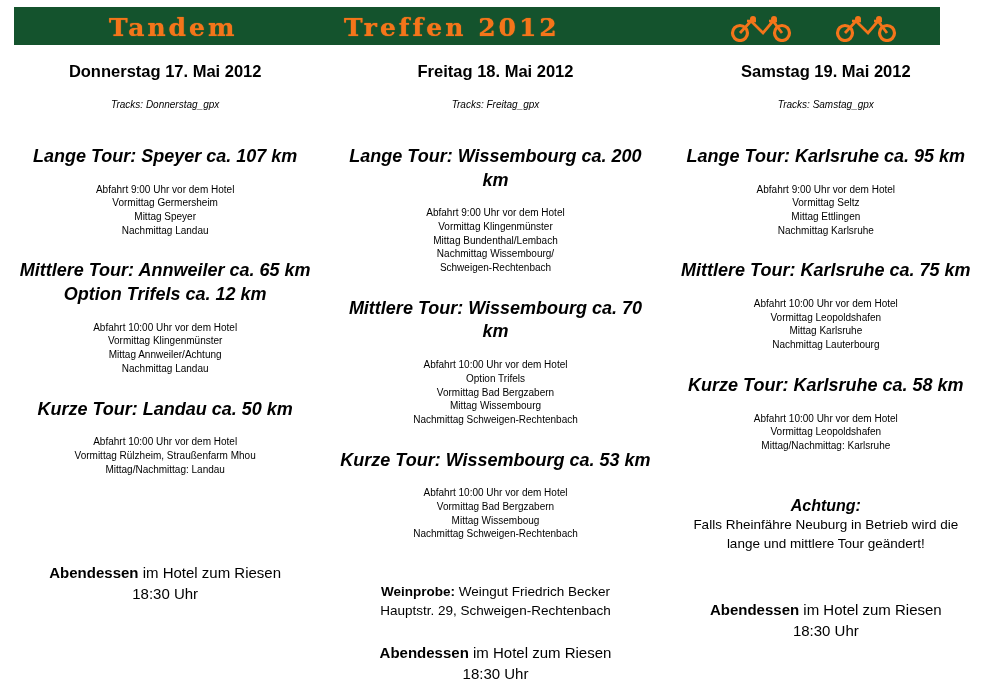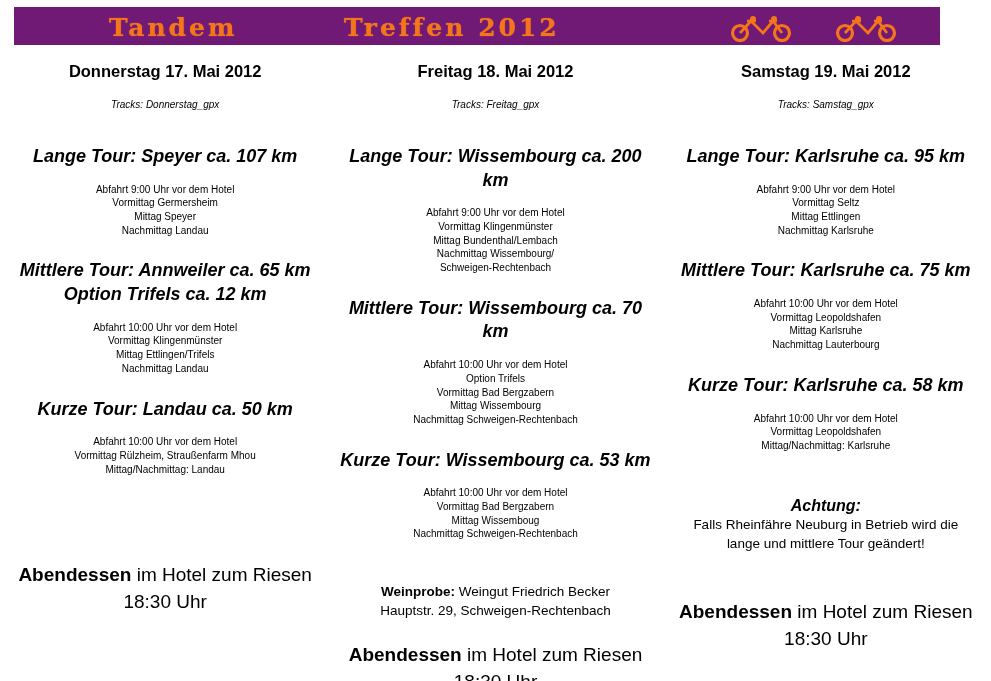--- a/index.html
+++ b/index.html
@@ -23,7 +23,7 @@
     top: 7px;
     width: 926px;
     height: 38px;
-    background: #701a75;
+    background: #14532d;
     display: flex;
     align-items: center;
     box-sizing: border-box;

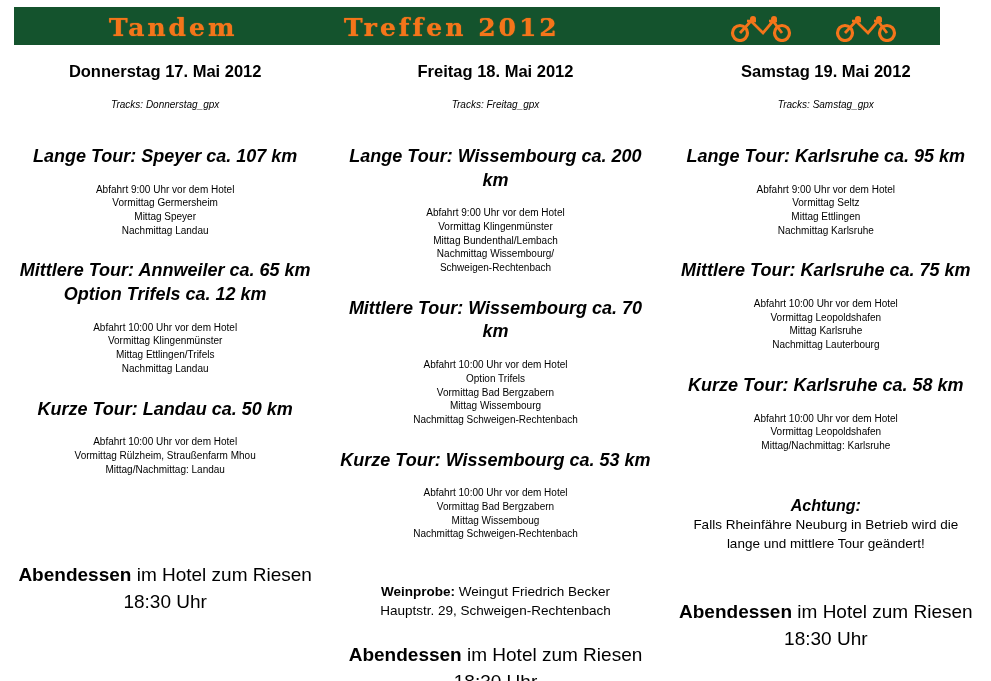--- a/index.html
+++ b/index.html
@@ -182,7 +182,7 @@
       <div class="tour-lines">
         <div>Abfahrt 10:00 Uhr vor dem Hotel</div>
         <div>Vormittag Klingenmünster</div>
-        <div>Mittag Ettlingen/Trifels</div>
+        <div>Mittag Annweiler/Achtung</div>
         <div>Nachmittag Landau</div>
       </div>
     </div>

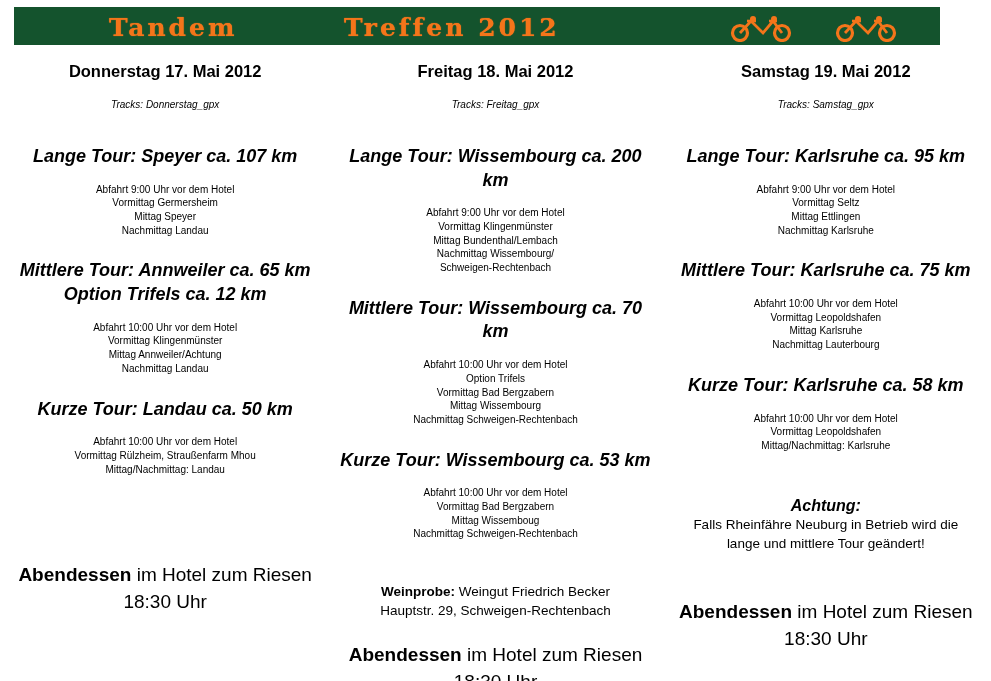--- a/index.html
+++ b/index.html
@@ -111,7 +111,7 @@
   .info-block { font-size: 13.5px; line-height: 1.37; }
   .info-block .lbl { font-weight: bold; }
 
-  .dinner-block { font-size: 19px; line-height: 1.4; }
+  .dinner-block { font-size: 15px; line-height: 1.4; }
   .dinner-block .lbl { font-weight: bold; }
 </style>
 </head>

